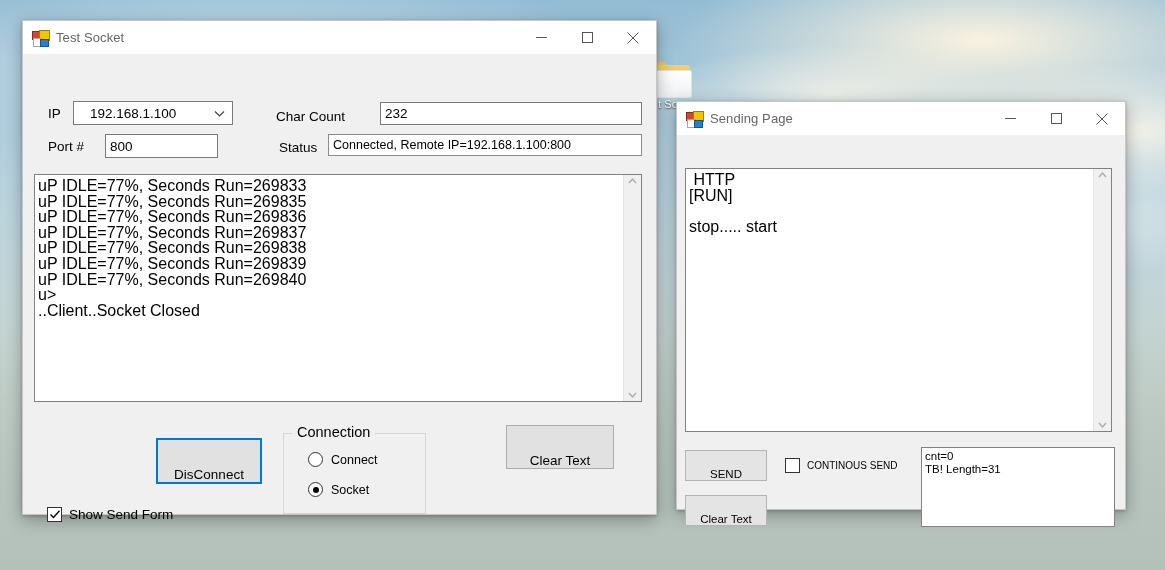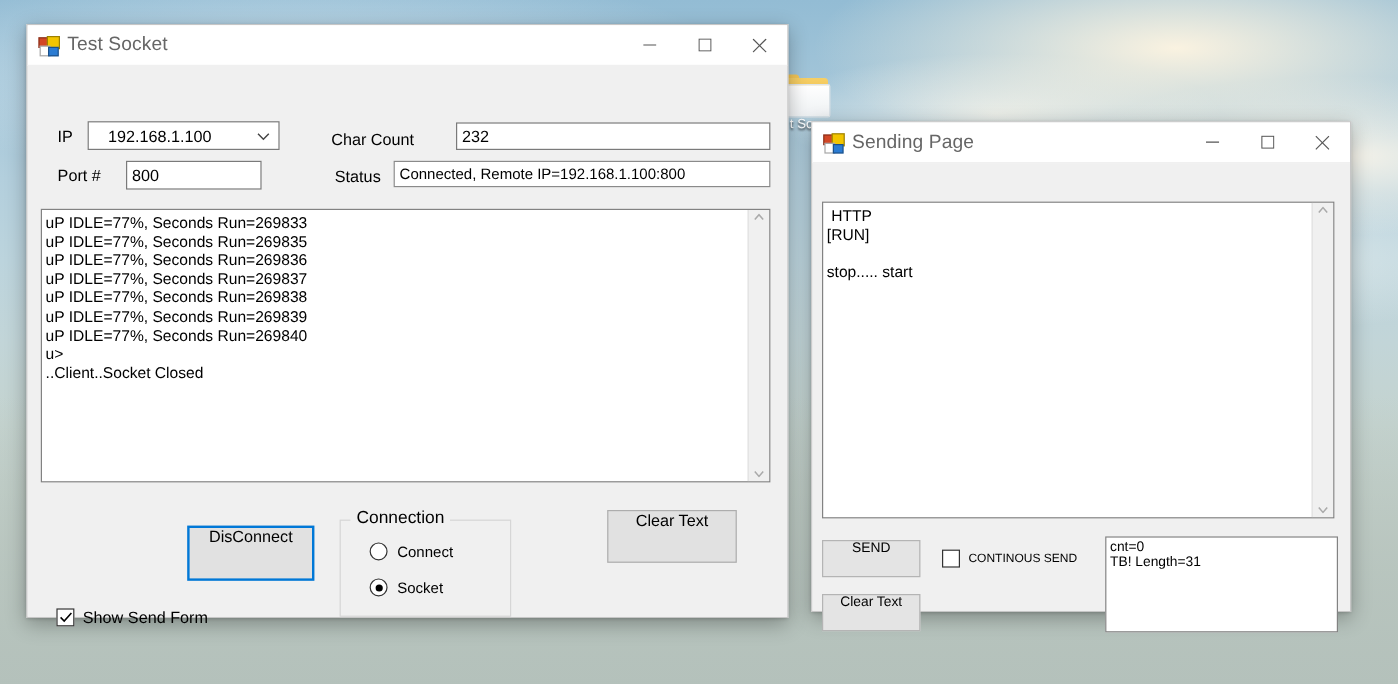--- a/index.html
+++ b/index.html
@@ -46,7 +46,7 @@
   .ti-b{left:7px;top:0px;width:9px;height:9px;background:#f2c500;}
   .ti-c{left:1px;top:8px;width:7px;height:7px;background:#ffffff;}
   .ti-d{left:8px;top:9px;width:7px;height:6px;background:#2b7cd3;}
-  .title-text{font-size:16px;color:#666;flex:1;letter-spacing:.1px;}
+  .title-text{font-size:13px;color:#666;flex:1;letter-spacing:.1px;}
   .winbtns{display:flex;height:33px;}
   .winbtn{width:46px;height:33px;display:flex;align-items:center;justify-content:center;}
   .winbtn svg{display:block;}

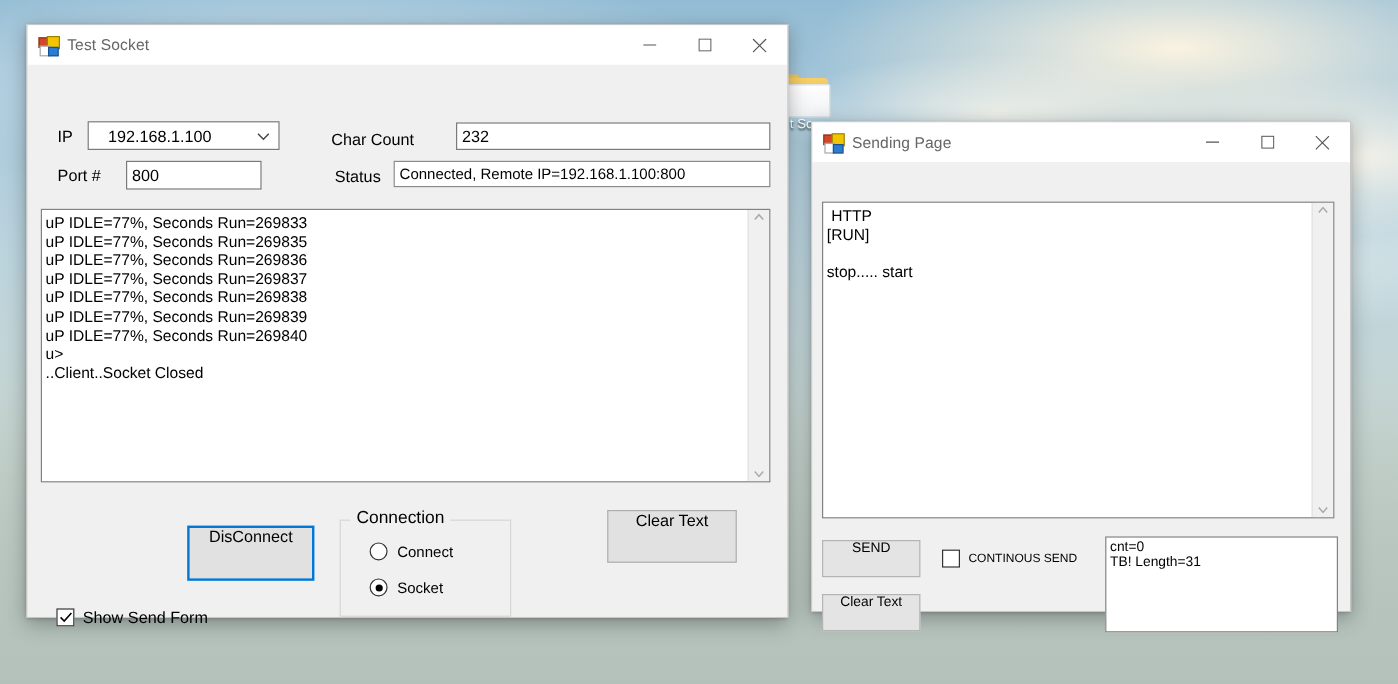--- a/index.html
+++ b/index.html
@@ -66,7 +66,7 @@
   .btn-small{font-size:11.5px;background:#e4e4e4;border:1px solid #b4b4b4;}
   .multiline{position:absolute;background:#fff;border:1px solid #828282;box-sizing:border-box;
     display:flex;overflow:hidden;}
-  .ml-text{flex:1;padding:3px 4px 0 3px;font-size:13px;line-height:15.6px;color:#000;white-space:pre;}
+  .ml-text{flex:1;padding:3px 4px 0 3px;font-size:16px;line-height:15.6px;color:#000;white-space:pre;}
   .ml-text.small{font-size:11.5px;line-height:13px;padding-top:2px;}
   .vscroll{width:17px;background:#f0f0f0;border-left:1px solid #e2e2e2;
     display:flex;flex-direction:column;justify-content:space-between;align-items:center;padding:3px 0;}

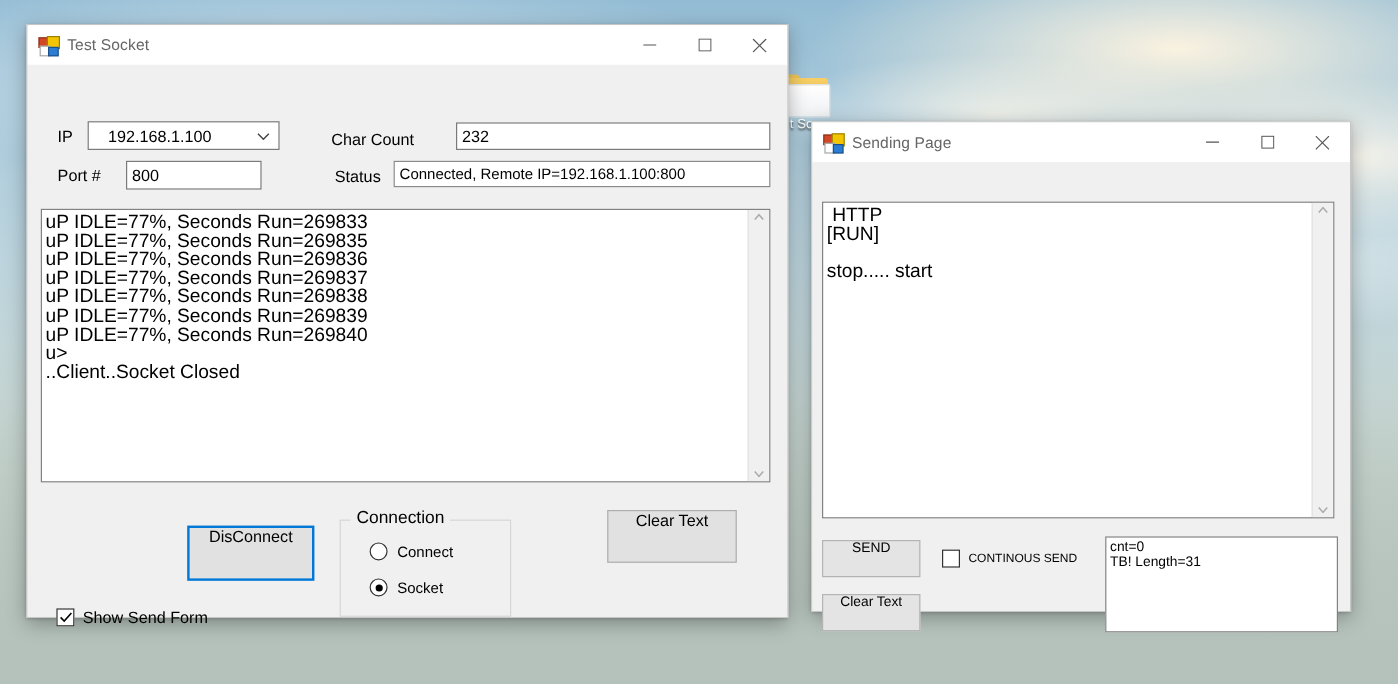--- a/index.html
+++ b/index.html
@@ -61,7 +61,7 @@
     font-size:13.5px;color:#000;display:flex;align-items:center;padding-left:16px;}
   .combo .chev{position:absolute;right:7px;top:50%;transform:translateY(-50%);}
   .btn{position:absolute;box-sizing:border-box;background:#e1e1e1;border:1px solid #adadad;
-    display:flex;align-items:flex-start;justify-content:center;font-size:13.5px;color:#000;}
+    display:flex;align-items:flex-end;justify-content:center;font-size:13.5px;color:#000;}
   .btn.focused{border:2px solid #0078d7;}
   .btn-small{font-size:11.5px;background:#e4e4e4;border:1px solid #b4b4b4;}
   .multiline{position:absolute;background:#fff;border:1px solid #828282;box-sizing:border-box;

